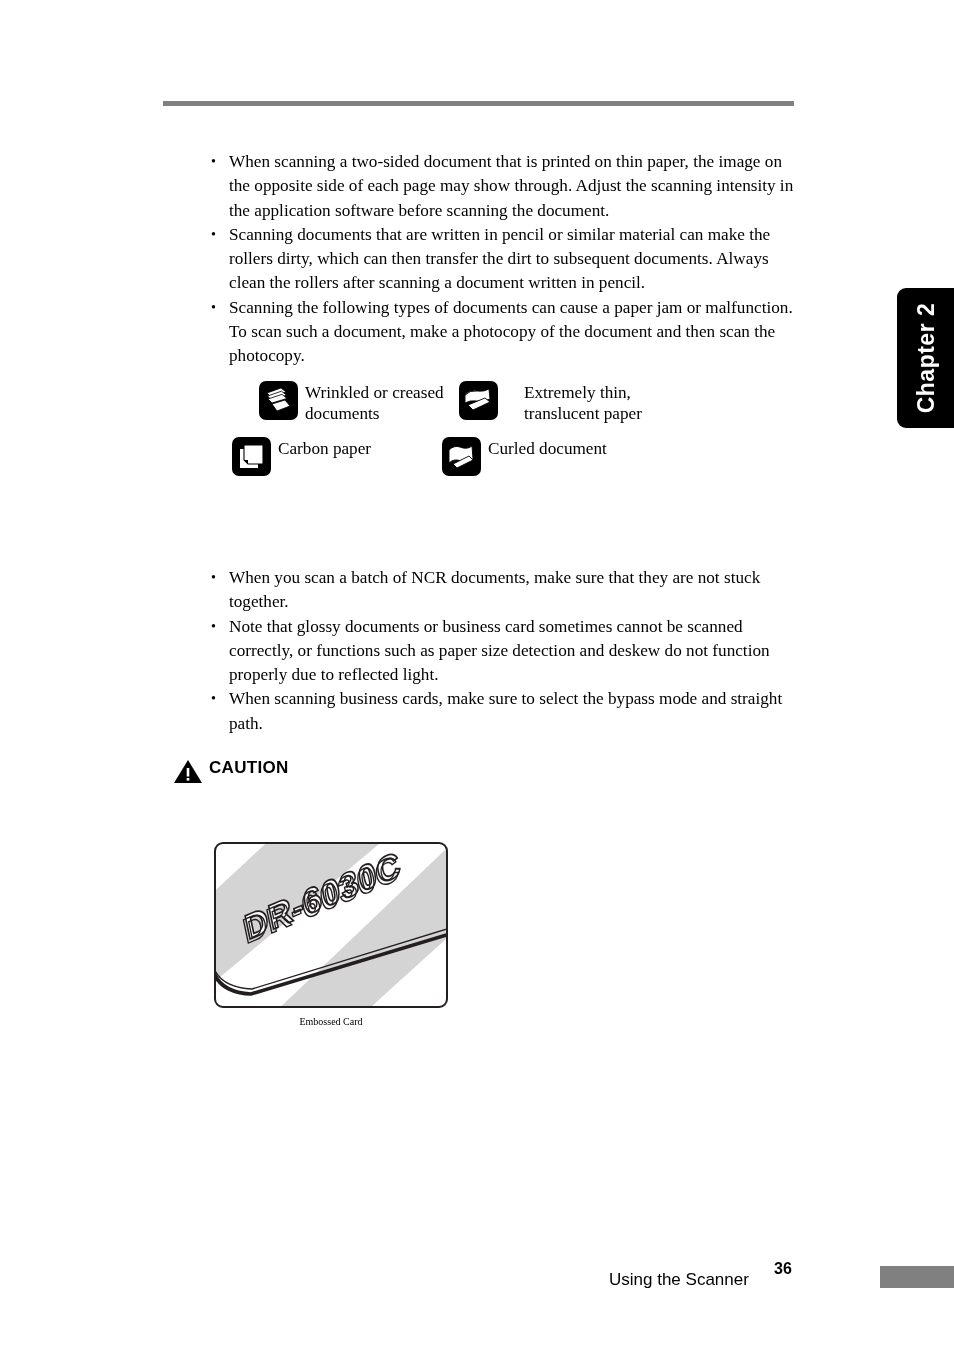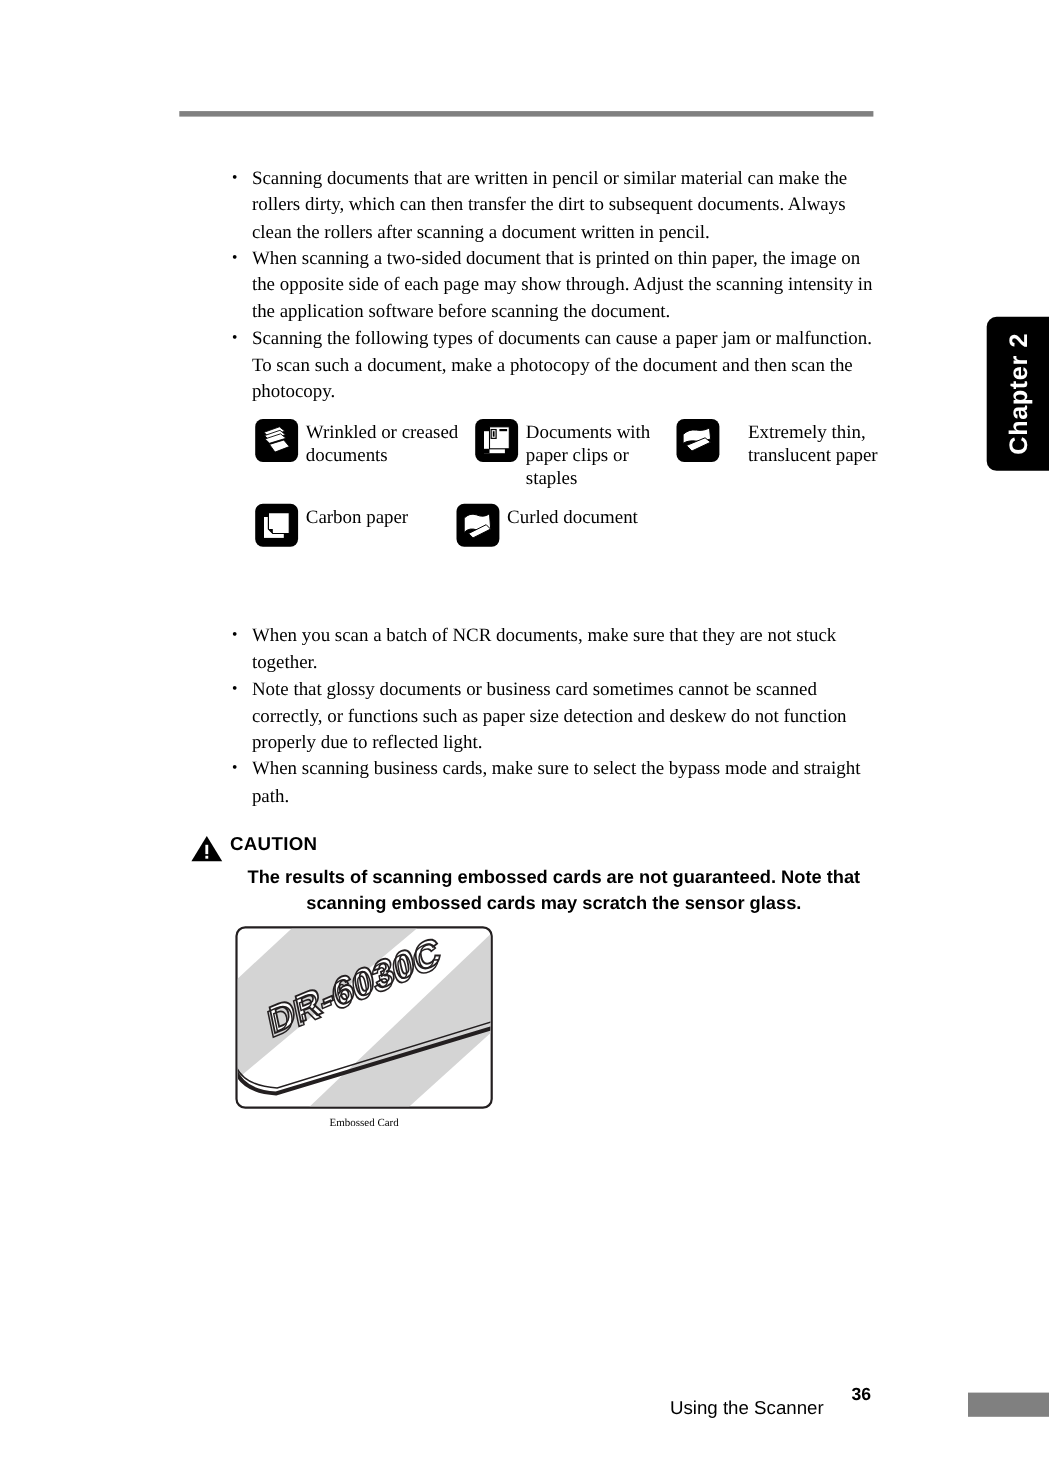--- a/index.html
+++ b/index.html
@@ -209,8 +209,8 @@
 
 <div class="content">
   <ul class="bullets">
+    <li>When scanning a two-sided document that is printed on thin paper, the image on the opposite side of each page may show through. Adjust the scanning intensity in the application software before scanning the document.</li>
     <li>Scanning documents that are written in pencil or similar material can make the rollers dirty, which can then transfer the dirt to subsequent documents. Always clean the rollers after scanning a document written in pencil.</li>
-    <li>When scanning a two-sided document that is printed on thin paper, the image on the opposite side of each page may show through. Adjust the scanning intensity in the application software before scanning the document.</li>
     <li>Scanning the following types of documents can cause a paper jam or malfunction. To scan such a document, make a photocopy of the document and then scan the photocopy.</li>
   </ul>
 </div>

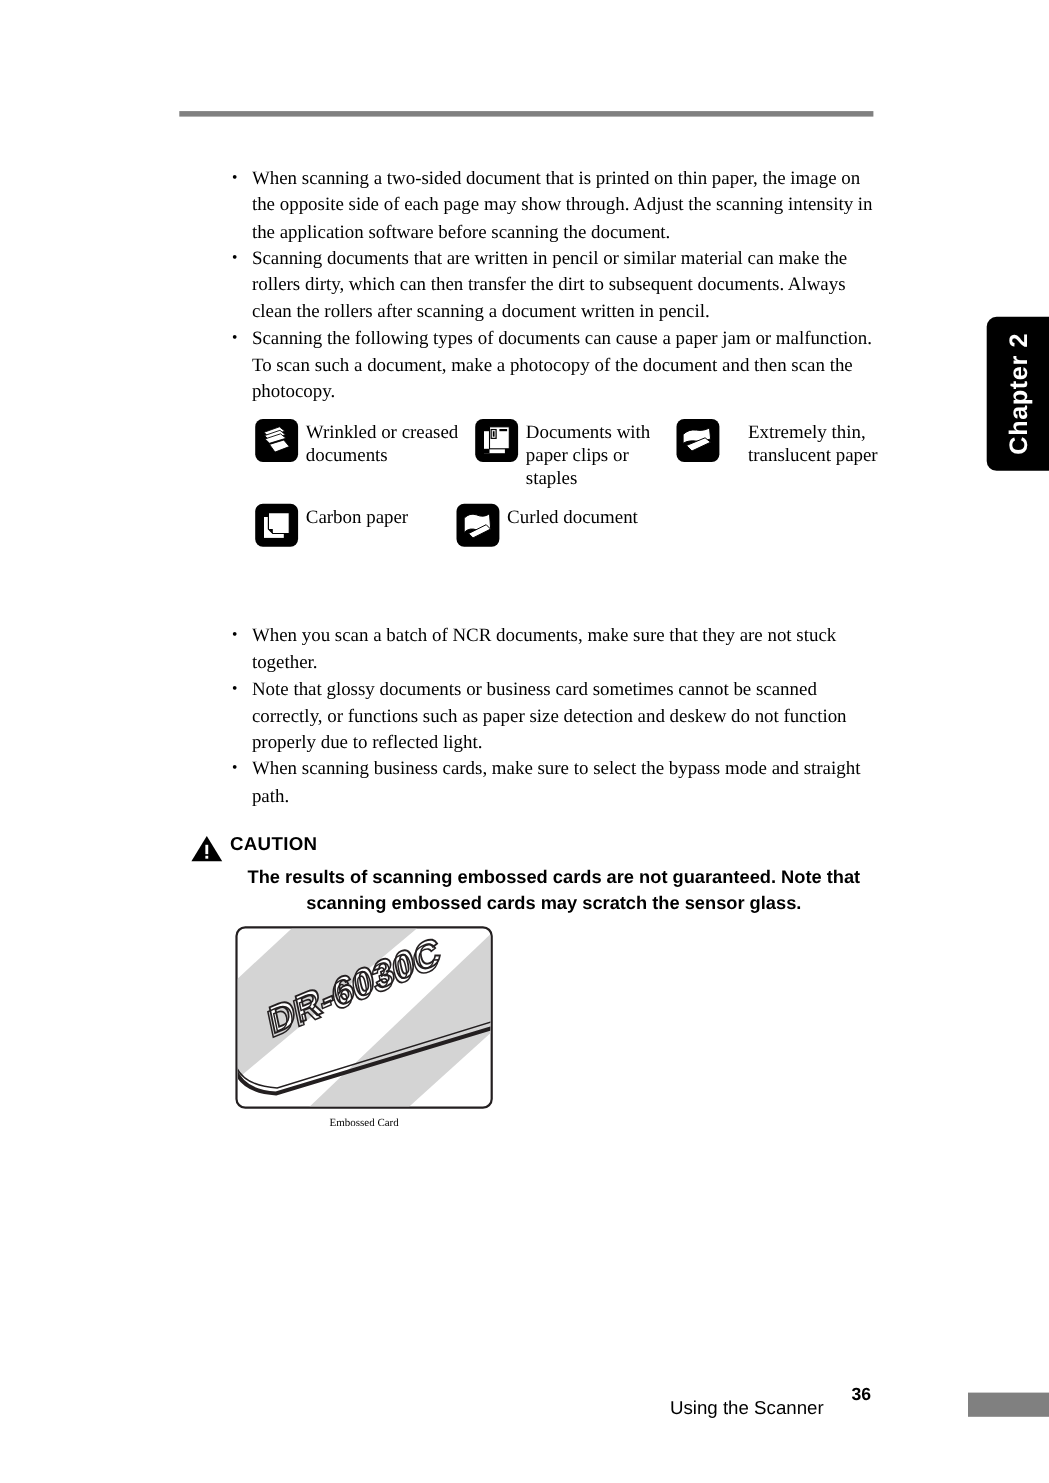--- a/index.html
+++ b/index.html
@@ -96,7 +96,7 @@
     display: flex;
     align-items: flex-start;
   }
-  .icon-cell.c1 { width: 200px; }
+  .icon-cell.c1 { width: 200px; margin-left: 27px; }
   .icon-cell.c2 { width: 183px; }
   .icon-cell.c3 { width: 190px; gap: 19px; }
 

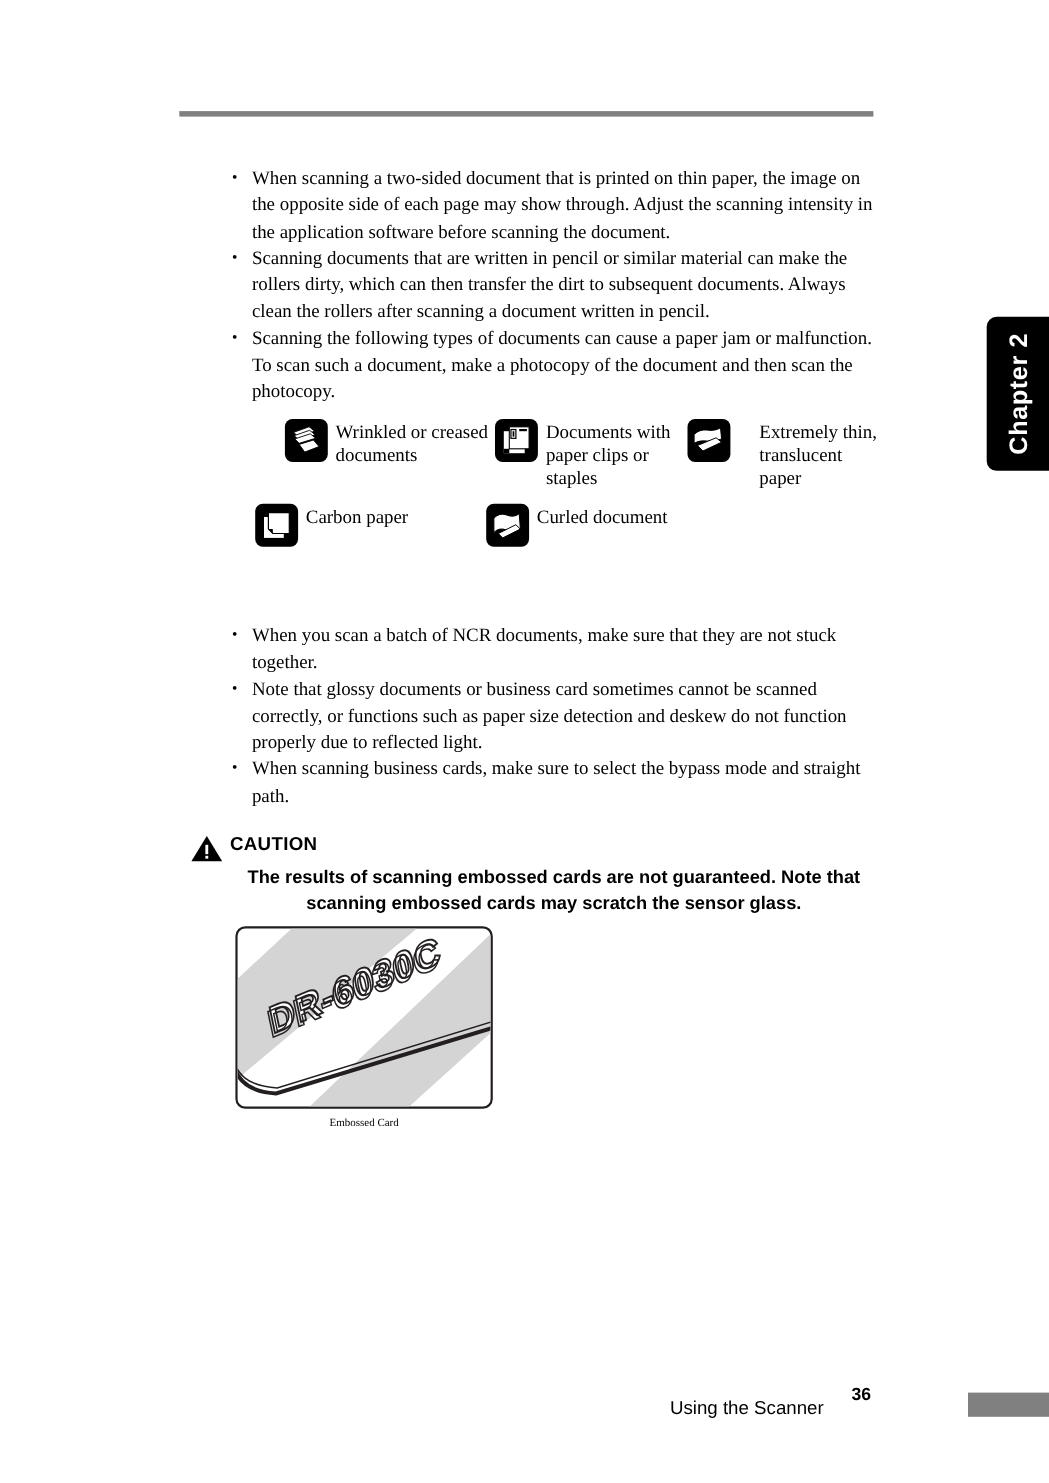--- a/index.html
+++ b/index.html
@@ -232,19 +232,6 @@
       <div class="icon-label">Wrinkled or creased documents</div>
     </div>
 
-    <div class="icon-cell c2">
-      <div class="icon-box">
-        <svg width="39" height="39" viewBox="0 0 39 39">
-          <rect x="8" y="11" width="19" height="20" fill="#ffffff"></rect>
-          <rect x="13" y="7" width="18" height="20" fill="#ffffff" stroke="#000000" stroke-width="1"></rect>
-          <rect x="22" y="9" width="7" height="2" fill="#000000"></rect>
-          <rect x="14.5" y="9.5" width="4.5" height="8" fill="#ffffff" stroke="#000000" stroke-width="1.1"></rect>
-          <rect x="16" y="11" width="1.6" height="5" fill="#000000"></rect>
-          <rect x="8" y="27" width="5" height="4" fill="#000000"></rect>
-        </svg>
-      </div>
-      <div class="icon-label">Documents with paper clips or staples</div>
-    </div>
 
     <div class="icon-cell c3">
       <div class="icon-box">

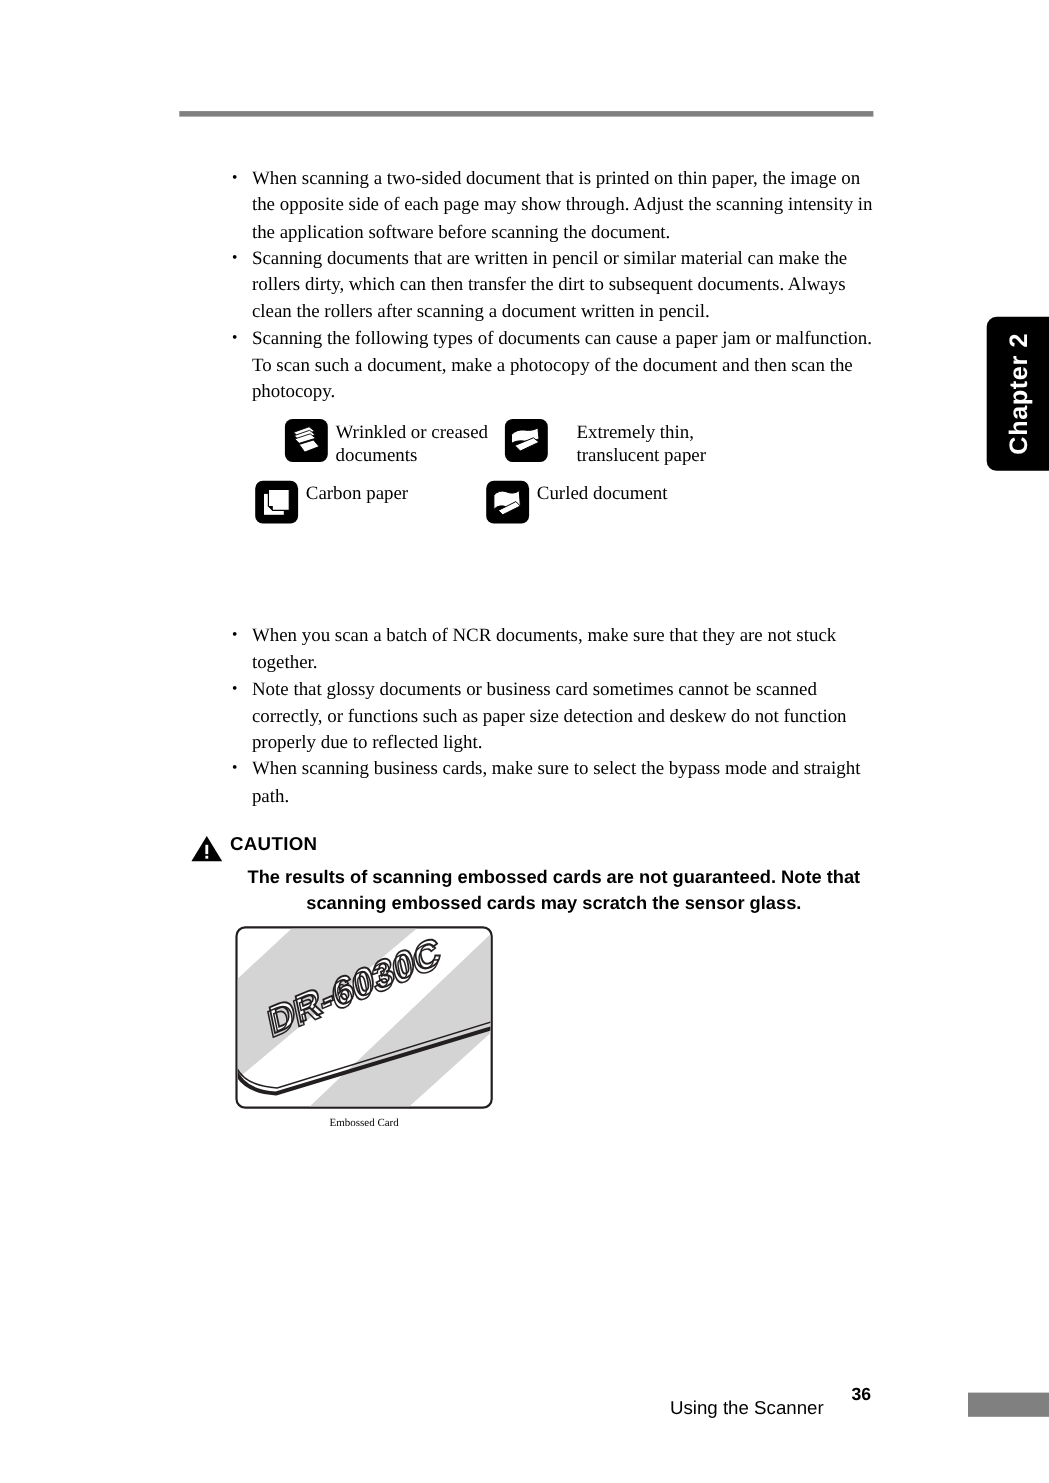--- a/index.html
+++ b/index.html
@@ -293,7 +293,6 @@
     </span>
     <span class="caution-title">CAUTION</span>
   </div>
-  <div class="caution-body">The results of scanning embossed cards are not guaranteed. Note that scanning embossed cards may scratch the sensor glass.</div>
 </div>
 
 <div class="figure">

